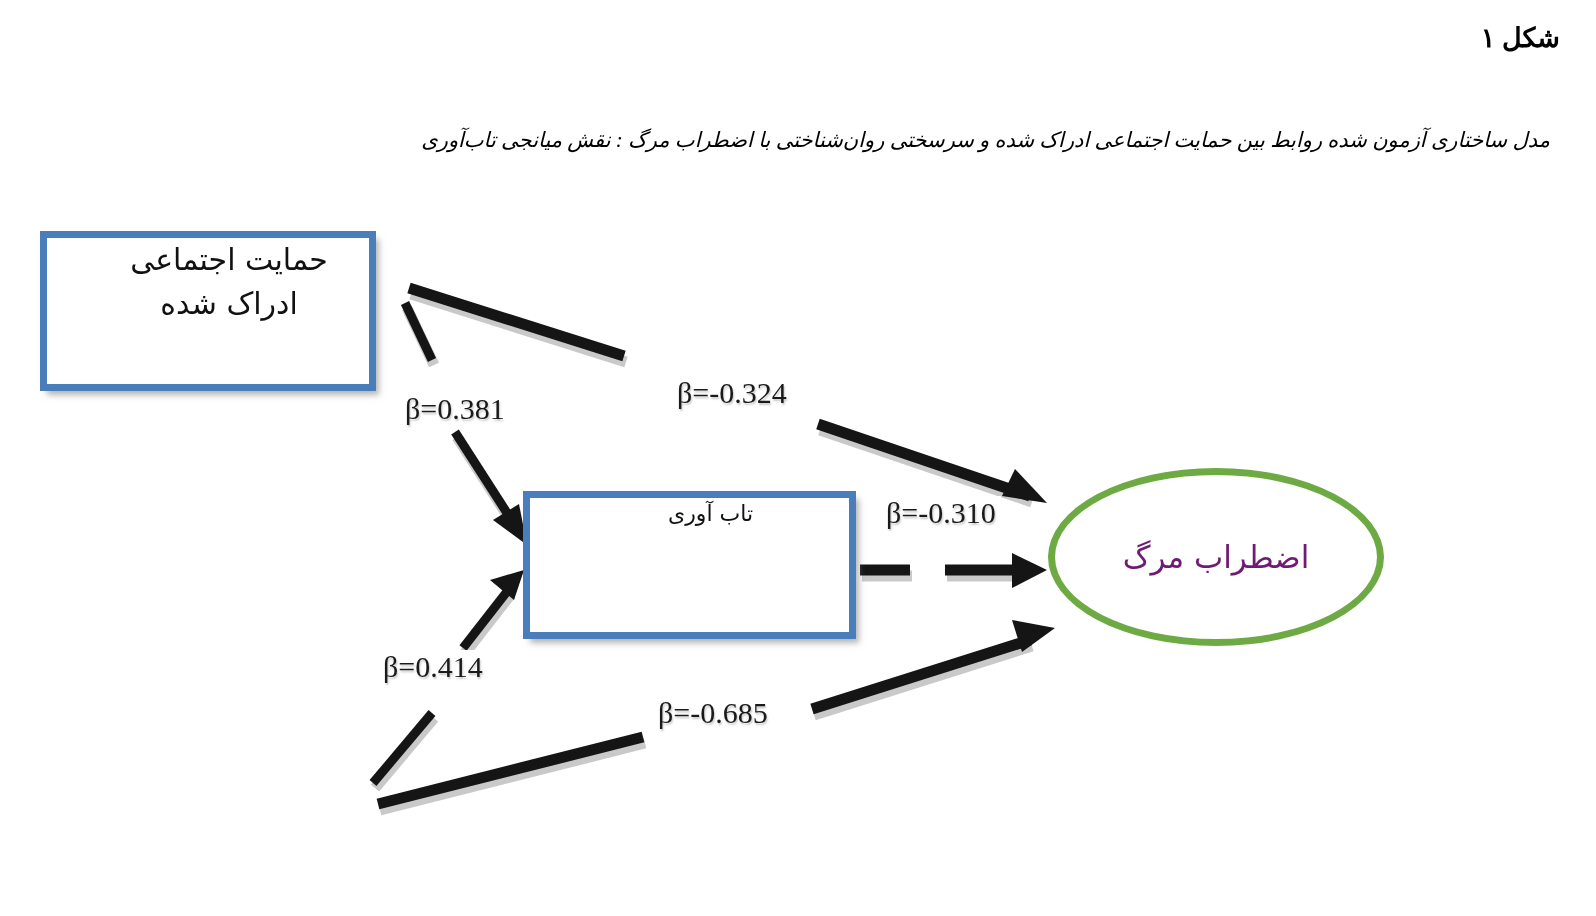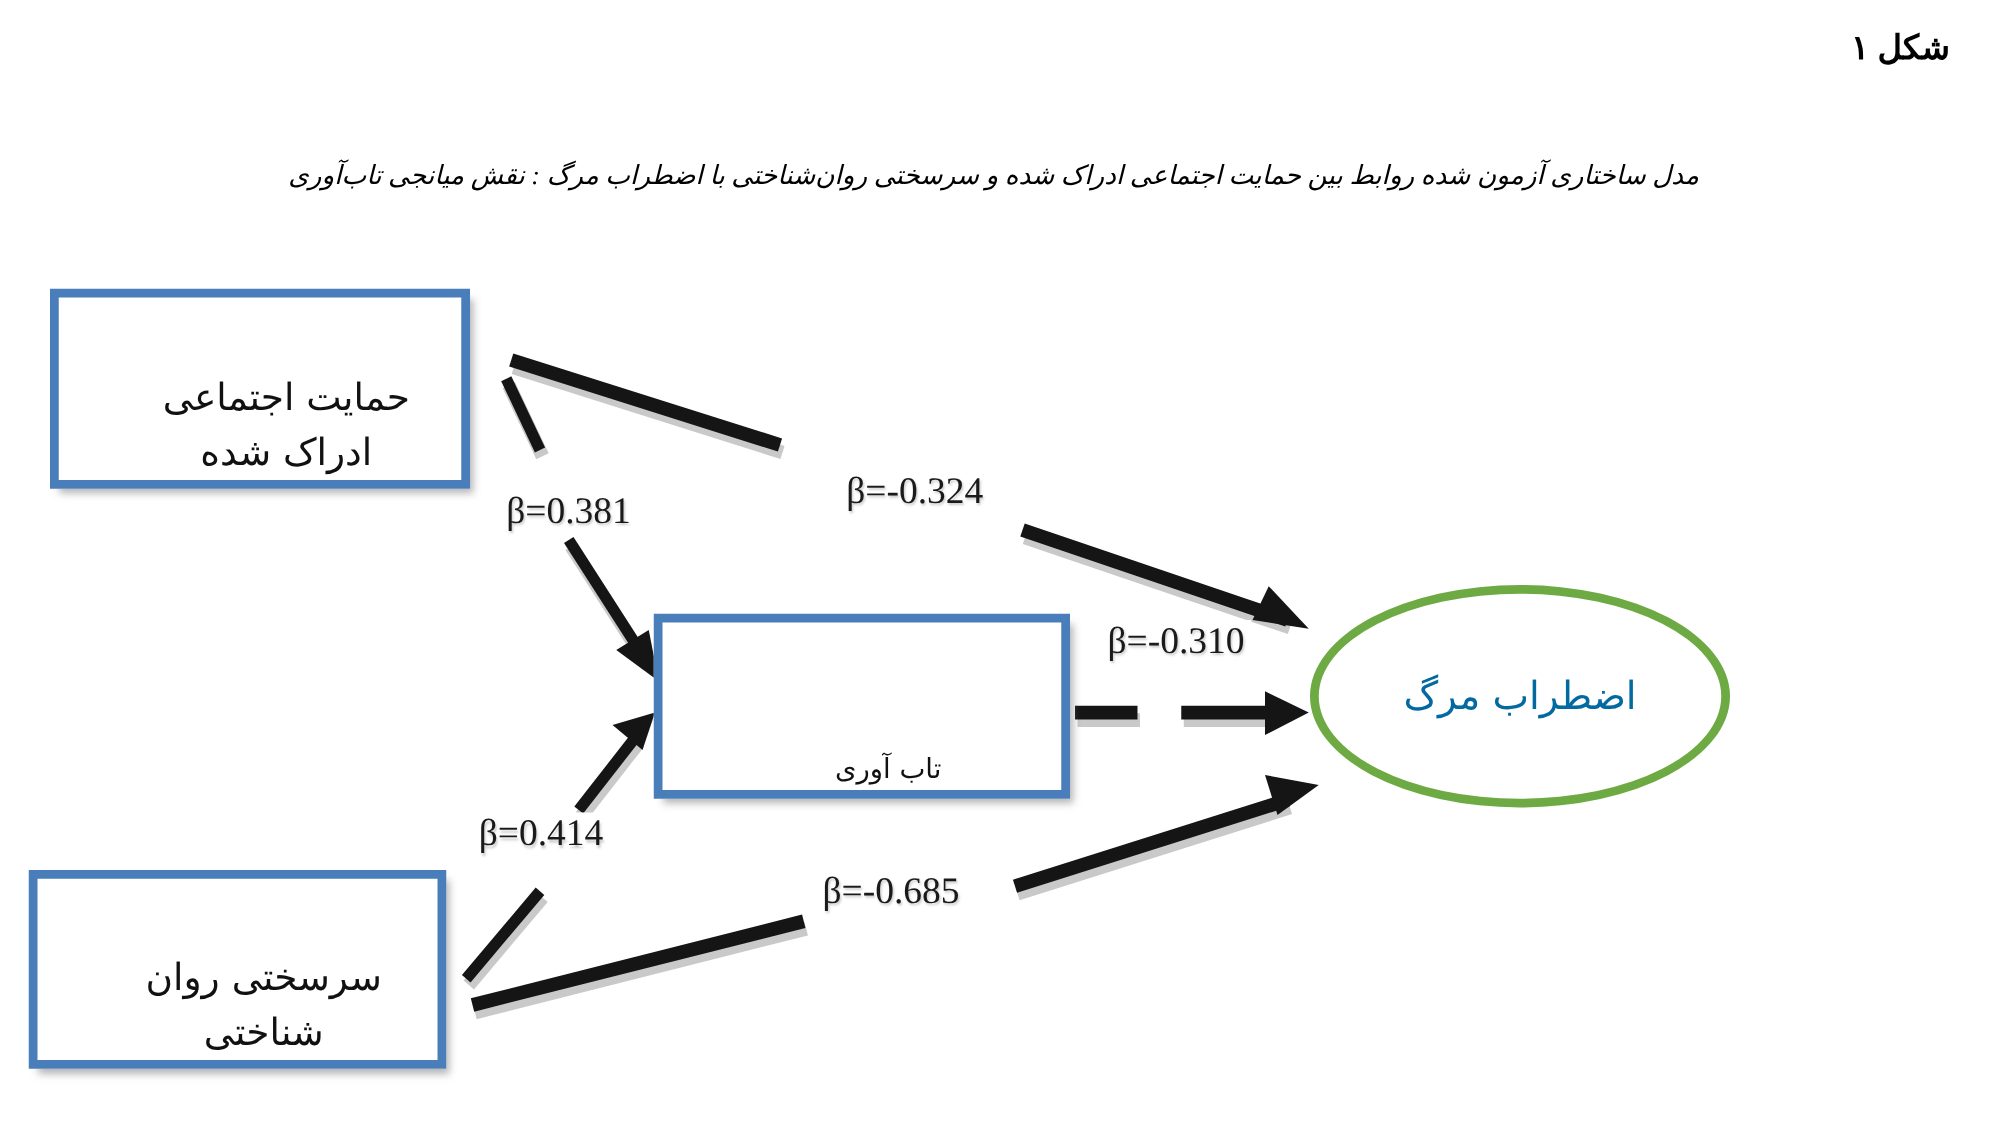--- a/index.html
+++ b/index.html
@@ -43,7 +43,7 @@
     top: 126px;
     right: 46px;
     width: 1510px;
-    text-align: center;
+    text-align: right;
     font-family: "Liberation Serif", "DejaVu Serif", serif;
     font-style: italic;
     font-size: 21px;

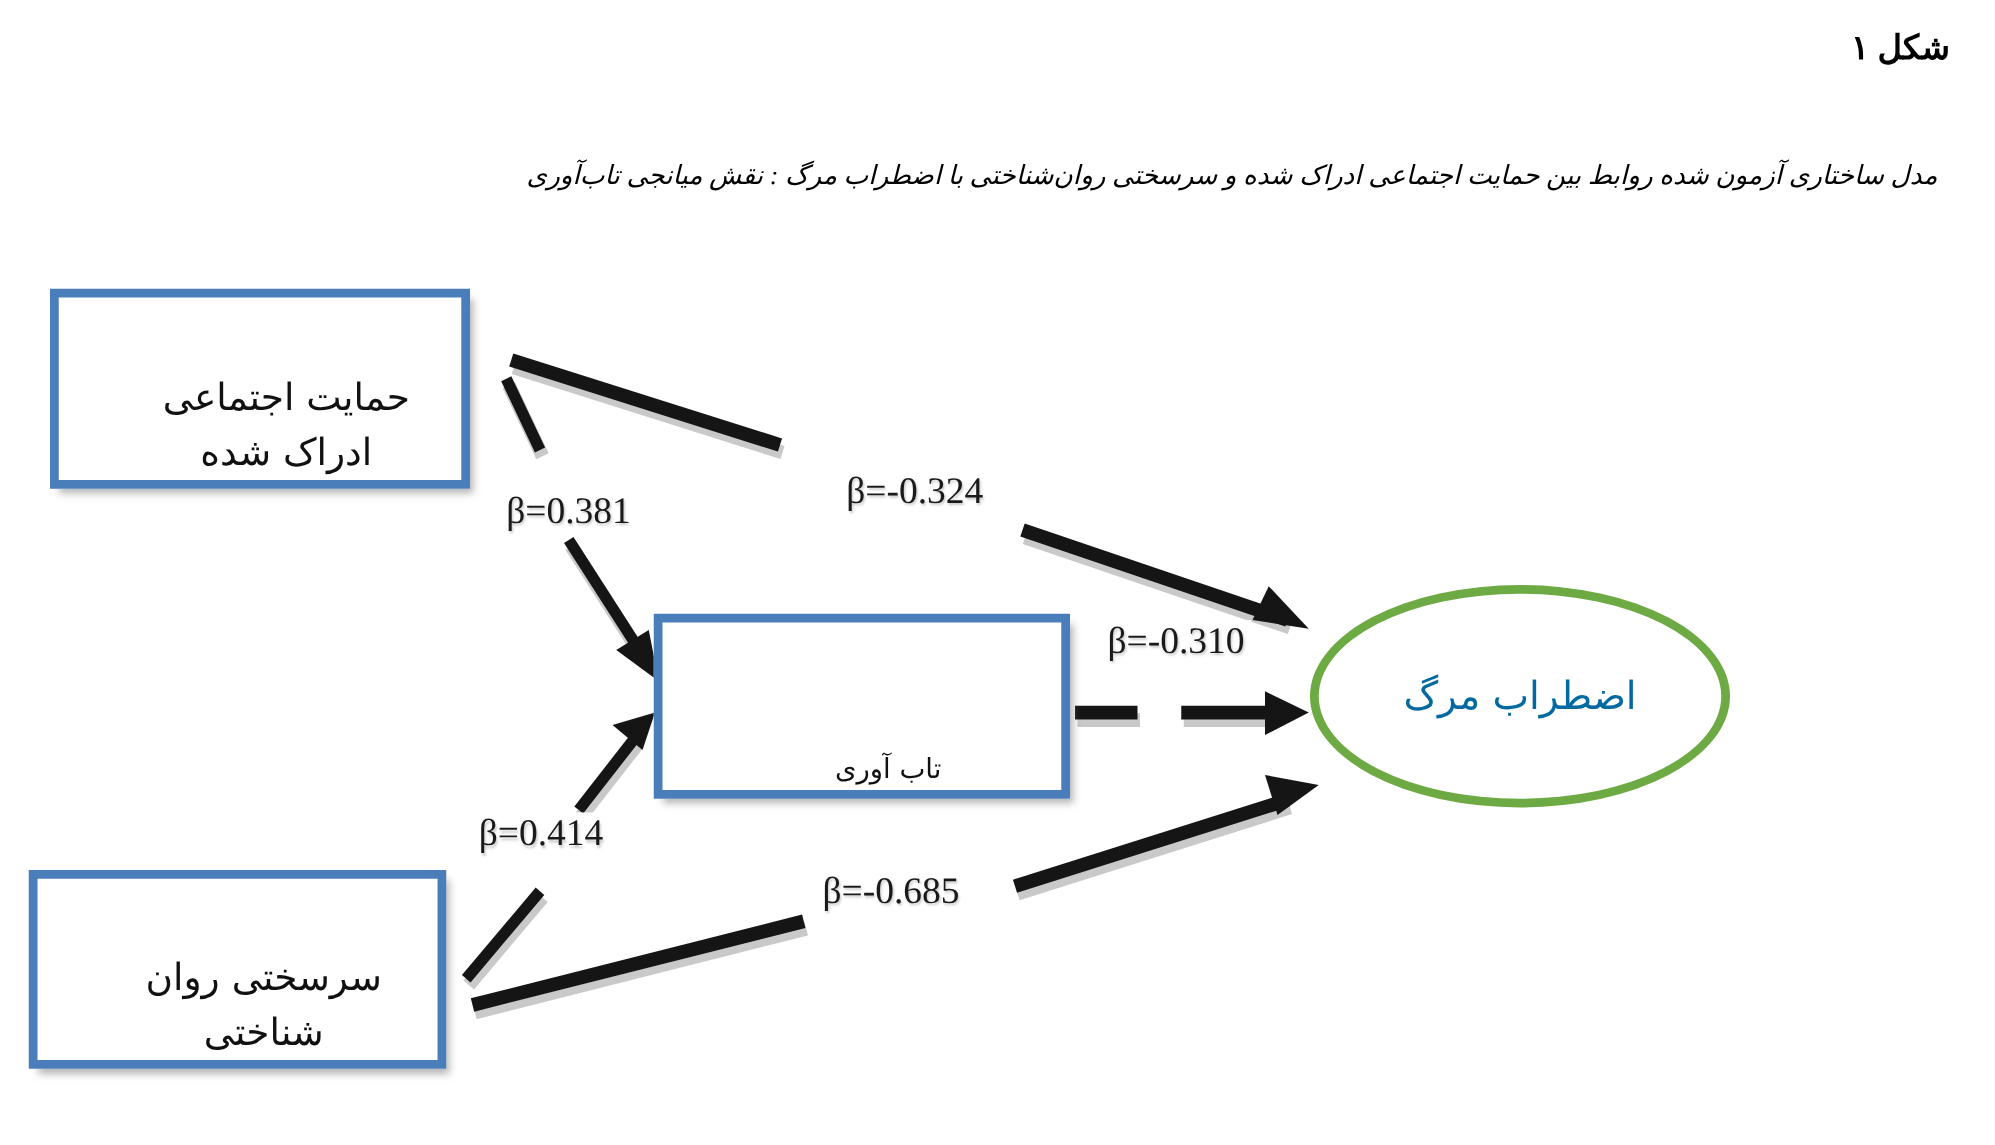--- a/index.html
+++ b/index.html
@@ -87,7 +87,7 @@
     border: 7px solid #4a7ebb;
     box-shadow: 5px 6px 6px -2px rgba(120,120,120,0.55);
     display: flex;
-    align-items: flex-end;
+    align-items: flex-start;
     justify-content: center;
     direction: rtl;
     padding-left: 42px;

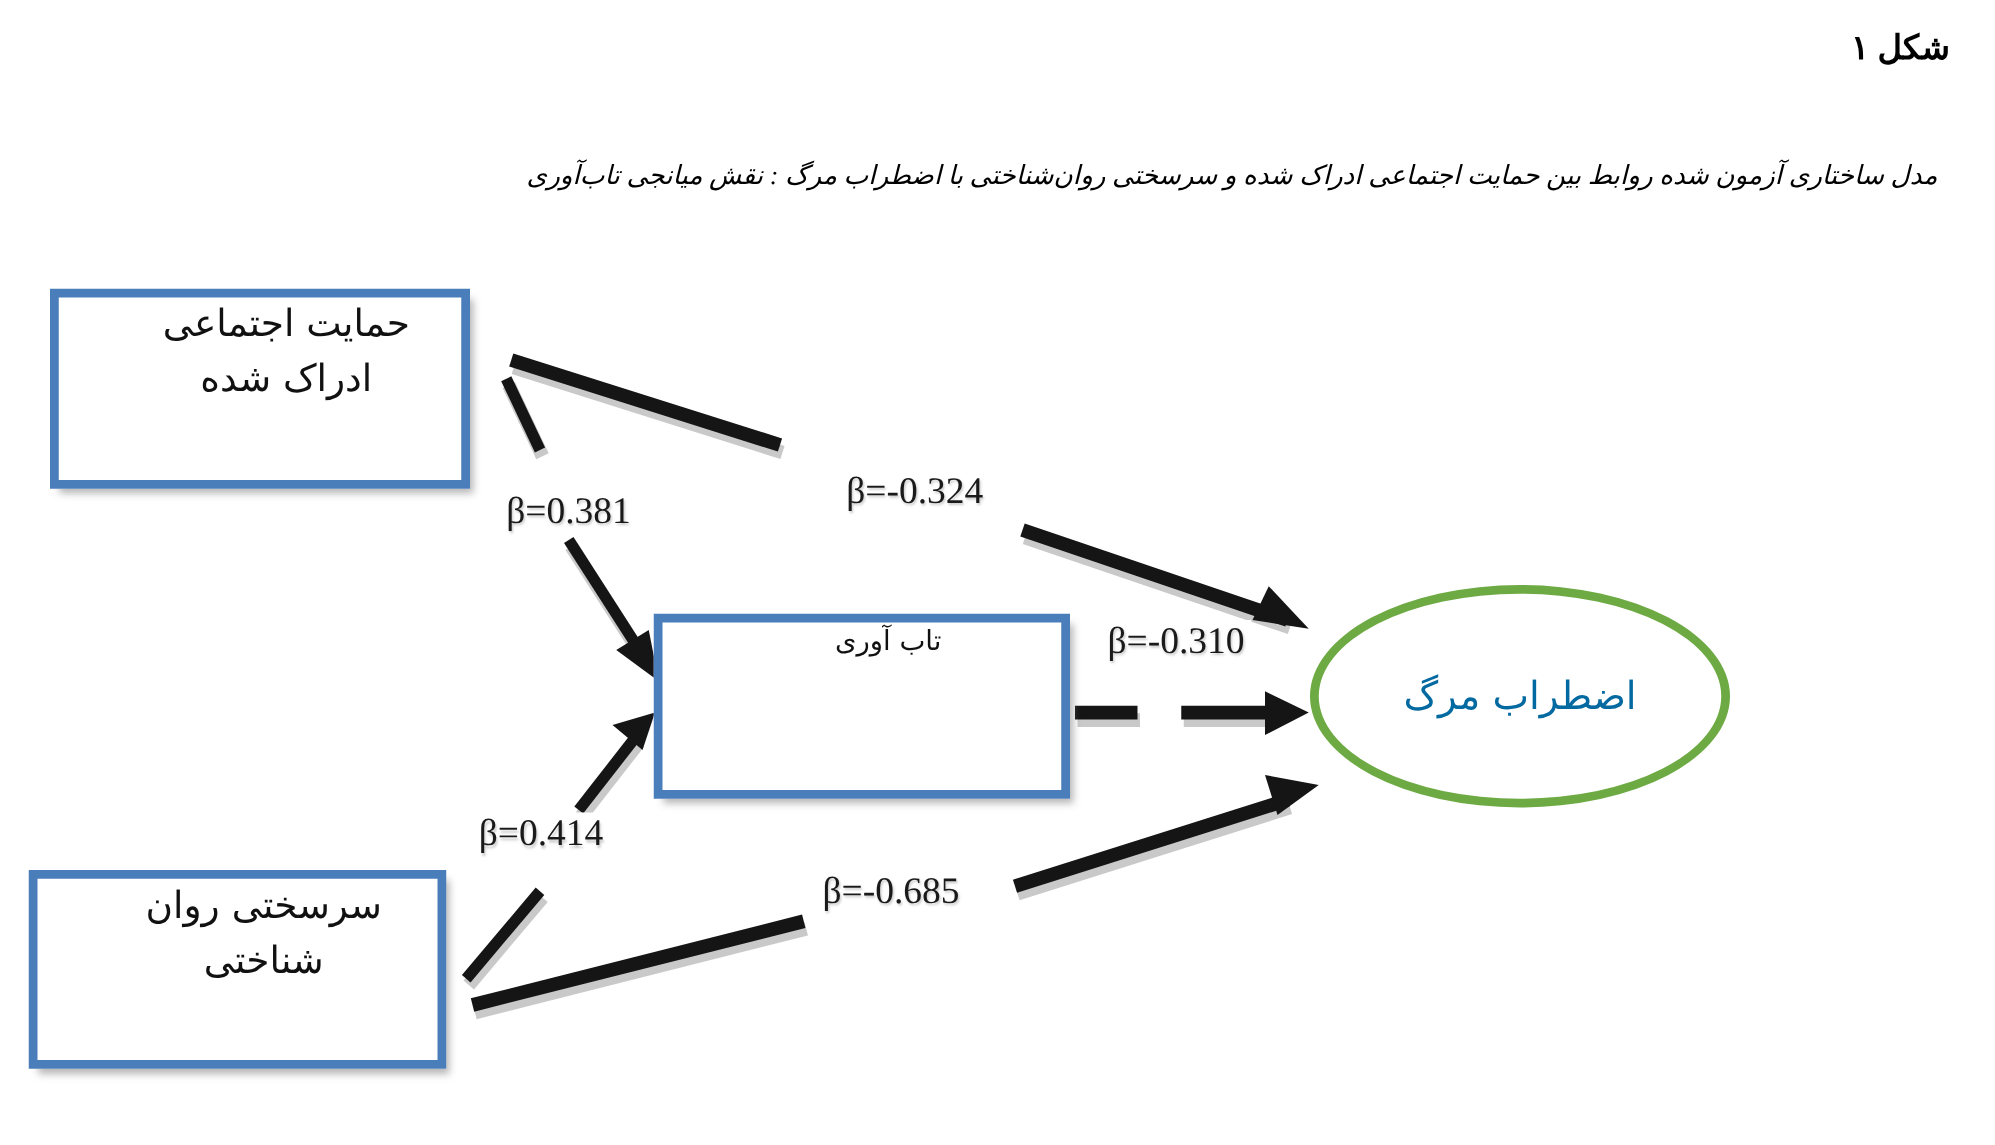--- a/index.html
+++ b/index.html
@@ -143,7 +143,7 @@
   #node-death-anxiety .node-label {
     font-family: "DejaVu Sans", "Liberation Sans", sans-serif;
     font-size: 31px;
-    color: #0369a1;
+    color: #701a75;
     text-align: left;
   }
 

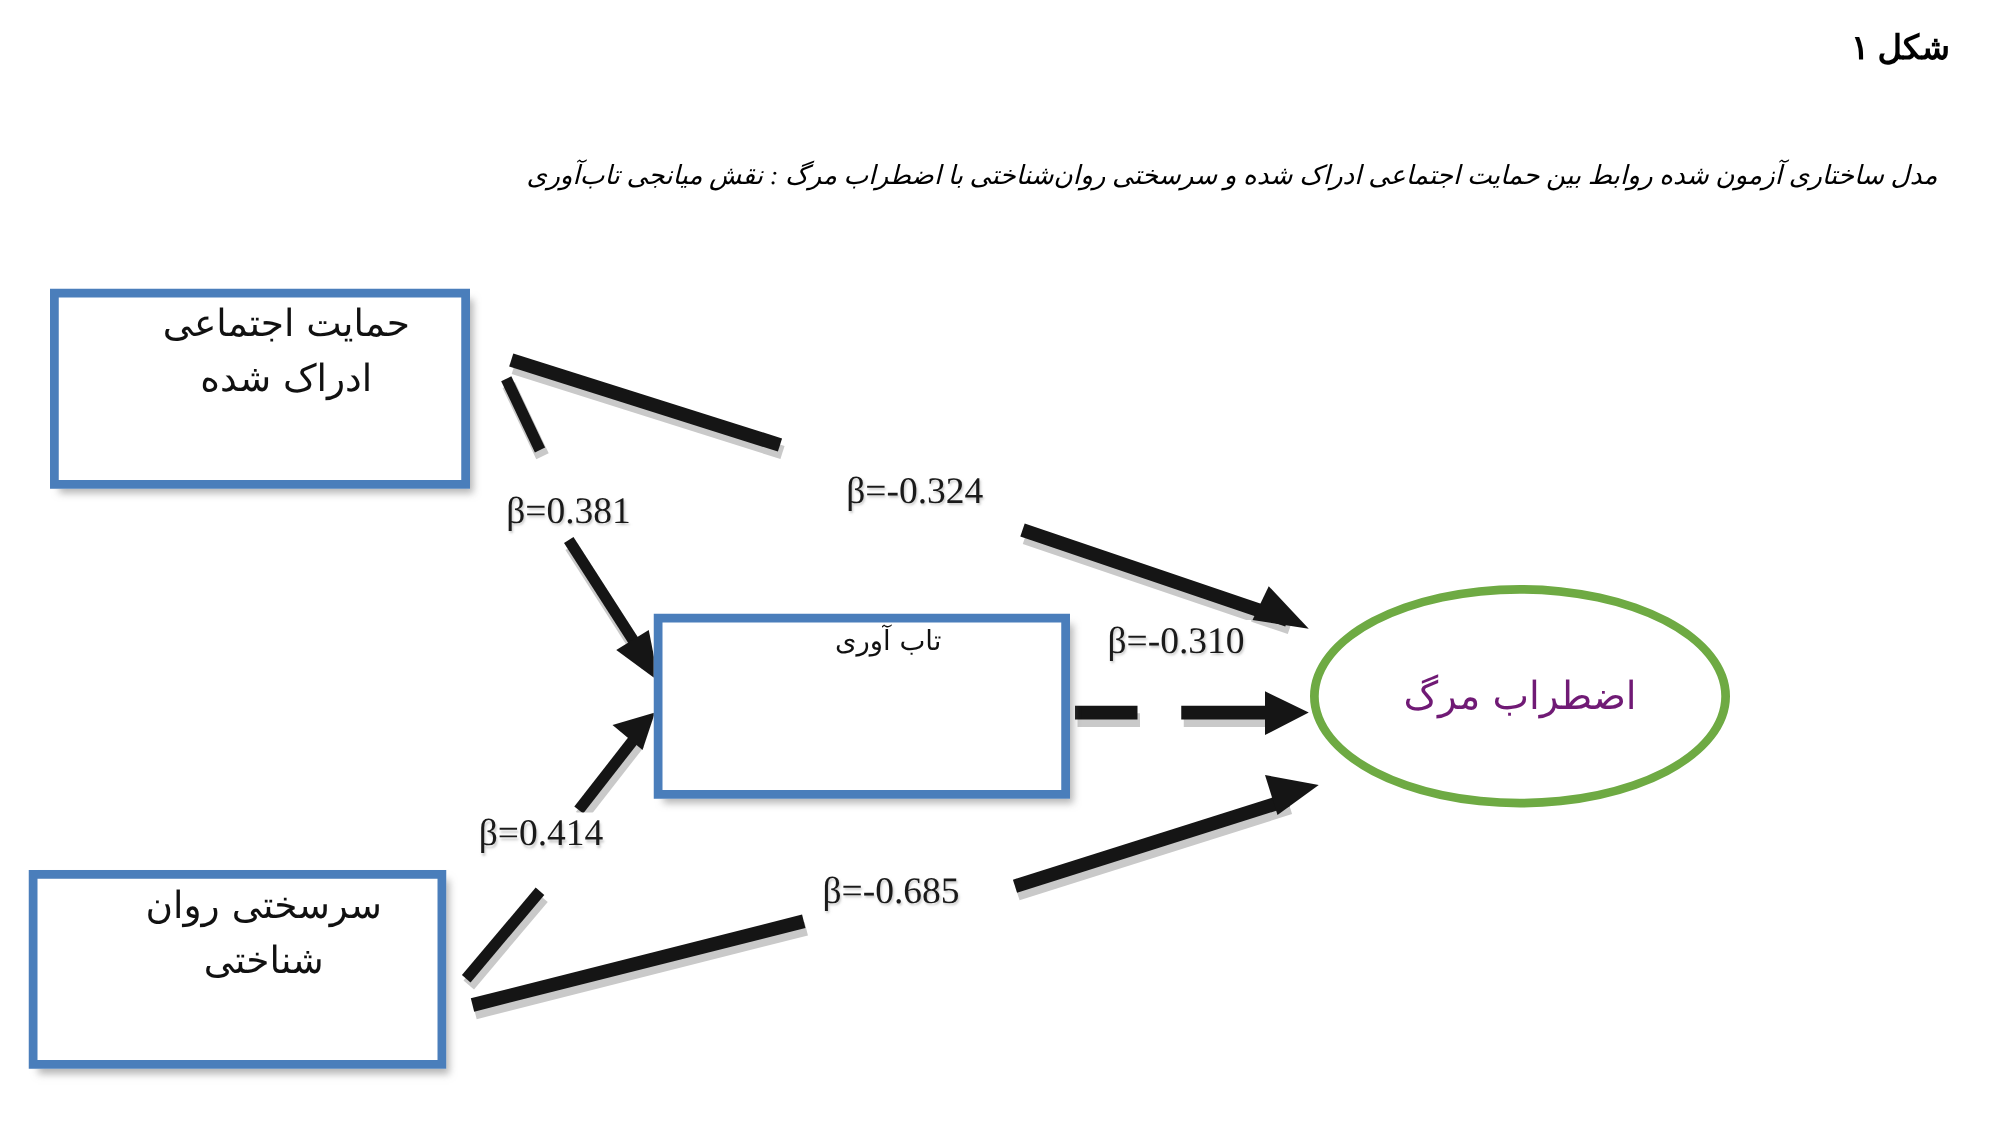--- a/index.html
+++ b/index.html
@@ -225,10 +225,6 @@
 ادراک شده</span>
   </div>
 
-  <div class="node-box" id="node-hardiness">
-    <span class="node-label">سرسختی روان
-شناختی</span>
-  </div>
 
   <div class="node-box" id="node-resilience">
     <span class="node-label">تاب آوری</span>

